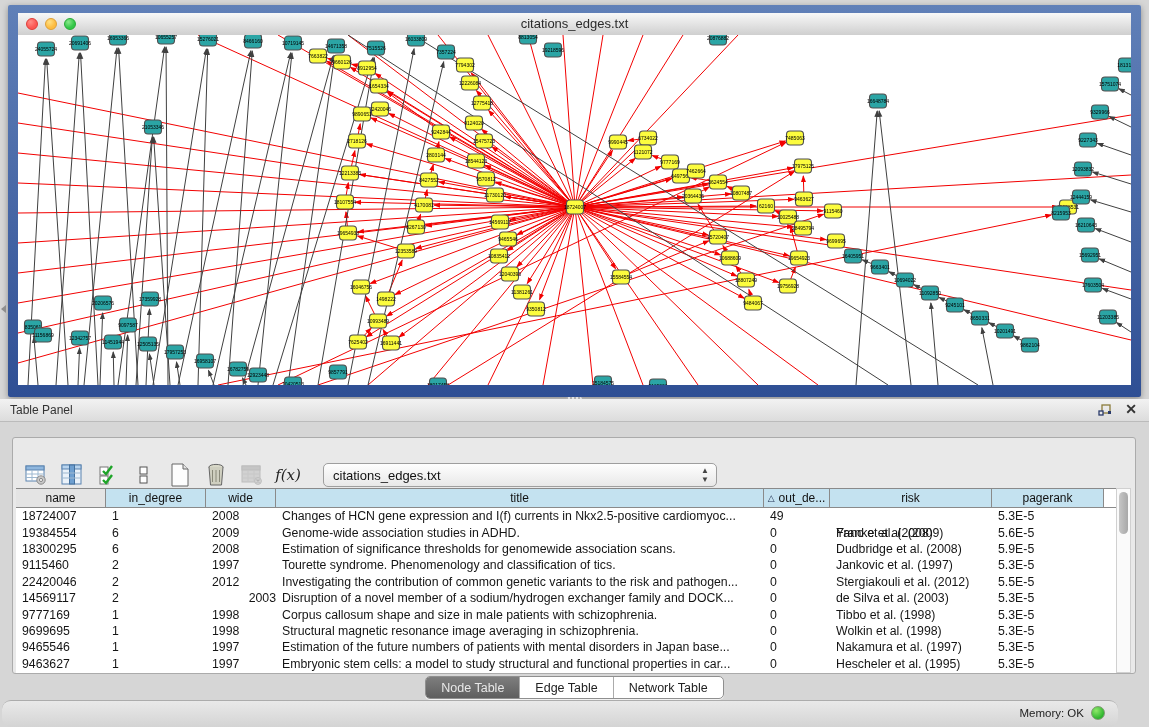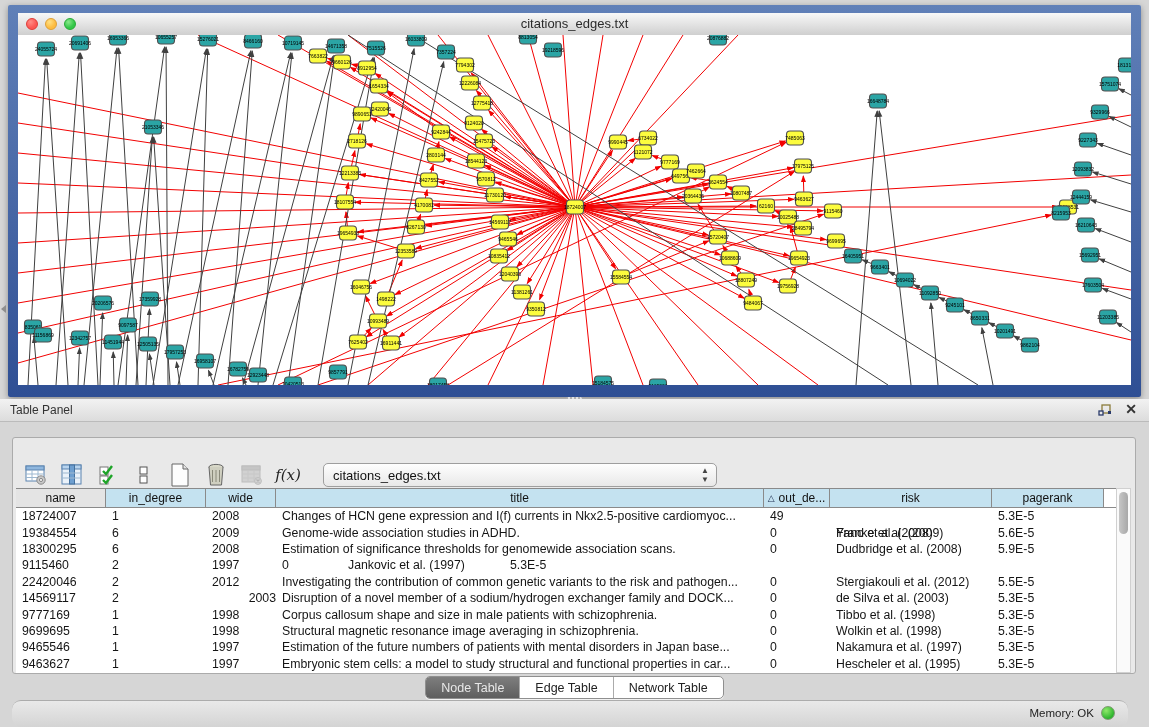--- a/index.html
+++ b/index.html
@@ -863,6 +863,7 @@
             <div class="td" style="width: 90px;">9115460</div>
             <div class="td" style="width: 100px;">2</div>
             <div class="td" style="width: 70px;">1997</div>
+            <div class="td" style="width: 488px;">Tourette syndrome. Phenomenology and classification of tics.</div>
             <div class="td" style="width: 66px;">0</div>
             <div class="td" style="width: 162px;">Jankovic et al. (1997)</div>
             <div class="td" style="width: 112px;">5.3E-5</div>

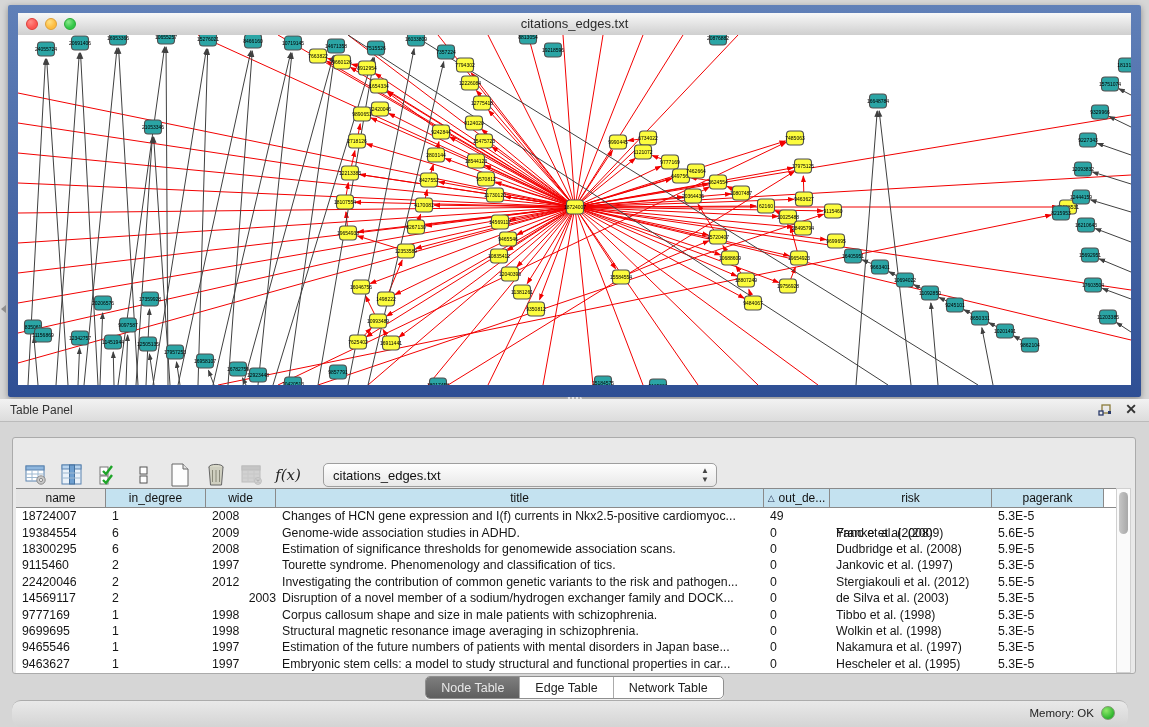--- a/index.html
+++ b/index.html
@@ -56,7 +56,7 @@
   .seg .tab:first-child{border-left:none;}
   .seg .tab.sel{background:linear-gradient(#7E7E7E,#5E5E5E);color:#E8E8E8;}
   
-  #statusbar{position:absolute;left:12px;top:700px;width:1116px;height:27px;
+  #statusbar{position:absolute;left:2px;top:700px;width:1116px;height:27px;
     background:linear-gradient(#E9E9E9,#D4D4D4);border-top:1px solid #ACACAC;box-sizing:border-box;border-radius:9px;}
   #mem{position:absolute;right:34px;top:6px;font-size:11.5px;color:#222;}
   #memdot{position:absolute;right:13px;top:5px;width:14px;height:14px;border-radius:50%;

